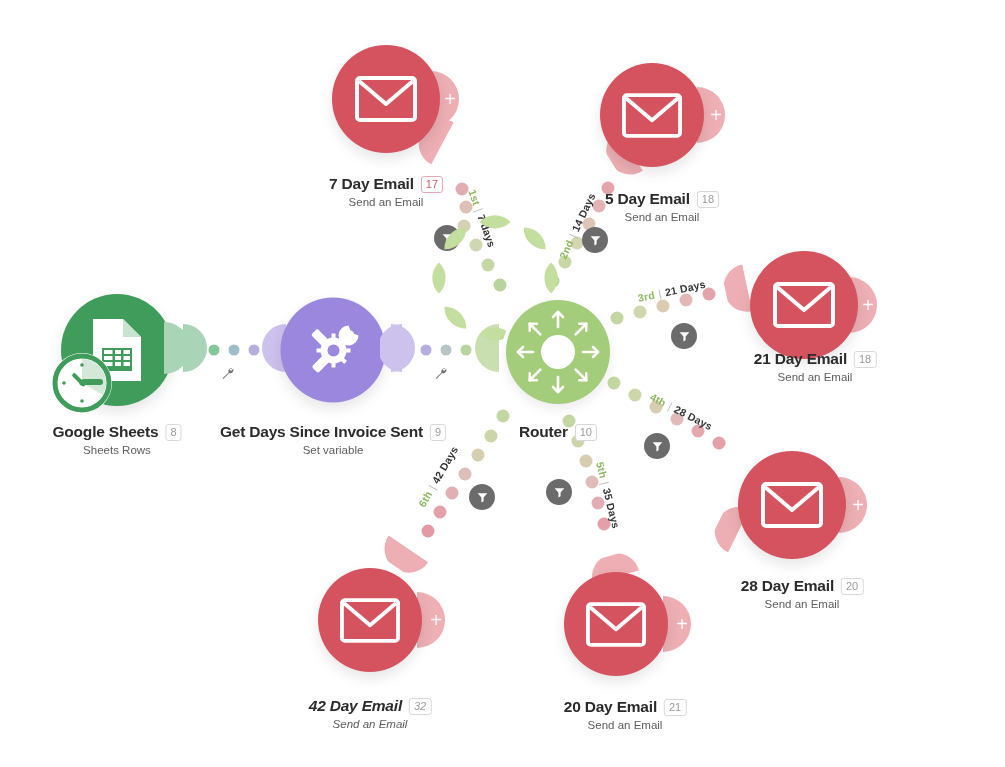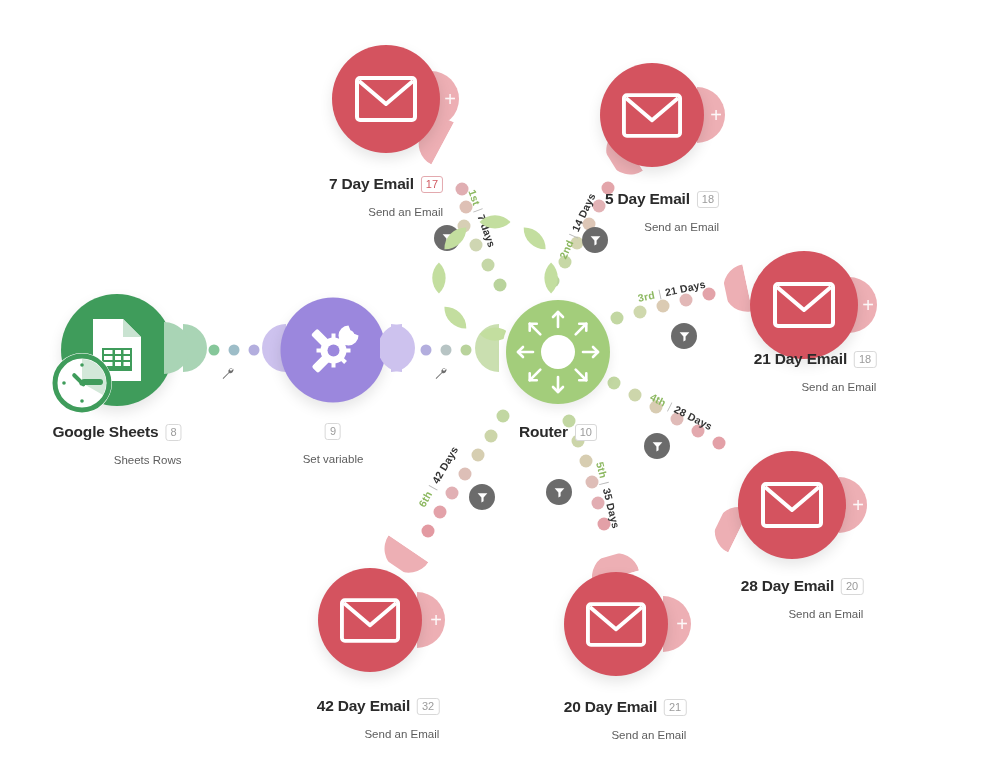--- a/index.html
+++ b/index.html
@@ -60,7 +60,7 @@
   .label {
     position: absolute;
     transform: translateX(-50%);
-    text-align: right;
+    text-align: center;
     white-space: nowrap;
   }
   .label .title-row {

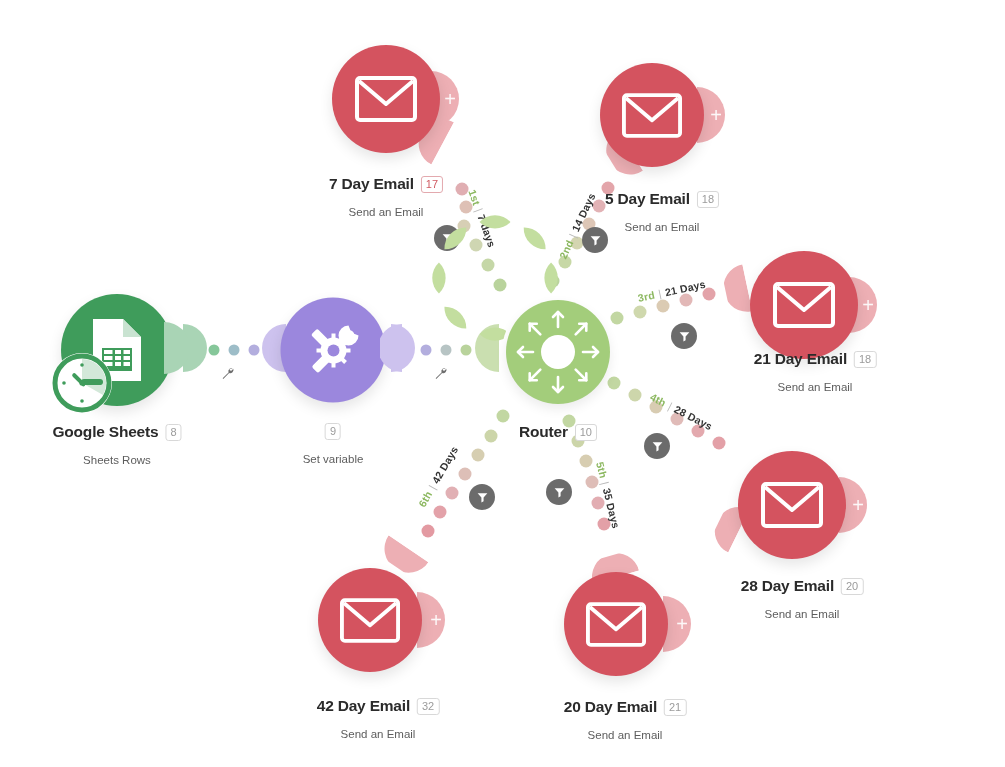--- a/index.html
+++ b/index.html
@@ -91,7 +91,7 @@
   .label .subtitle {
     font-size: 11.5px;
     color: #5d5d5d;
-    margin-top: 13px;
+    margin-top: 3px;
   }
 
   

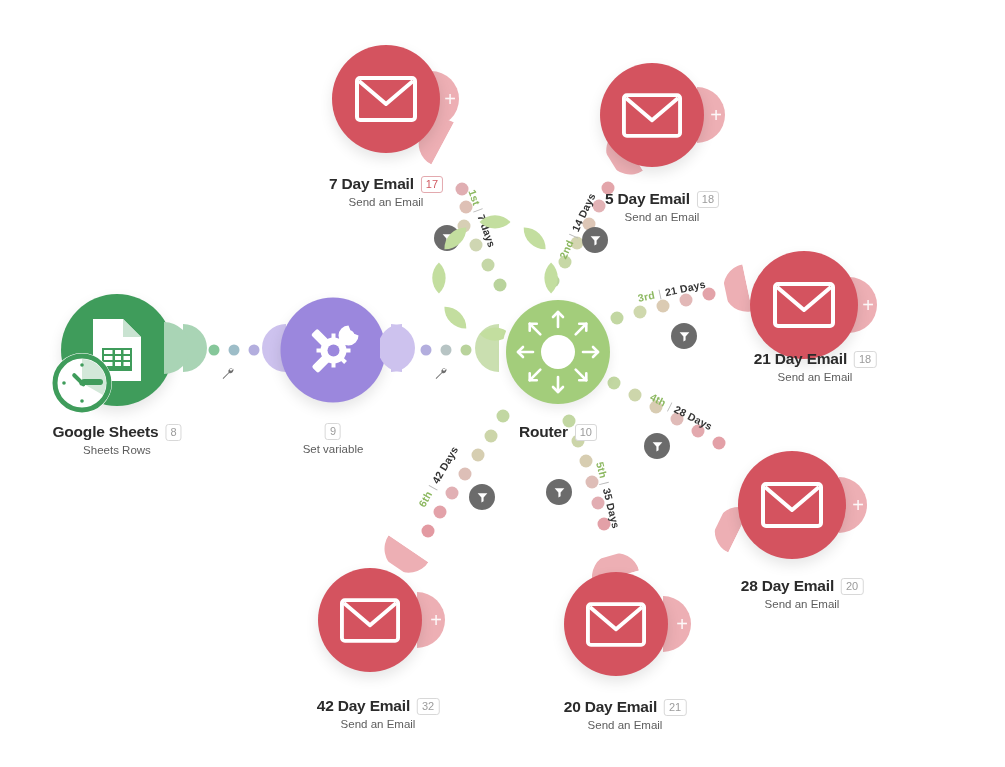--- a/index.html
+++ b/index.html
@@ -387,6 +387,7 @@
     </div>
     <div class="label" style="left:333px; top:423px;">
       <div class="title-row">
+        <span class="title">Get Days Since Invoice Sent</span>
         <span class="badge">9</span>
       </div>
       <div class="subtitle">Set variable</div>

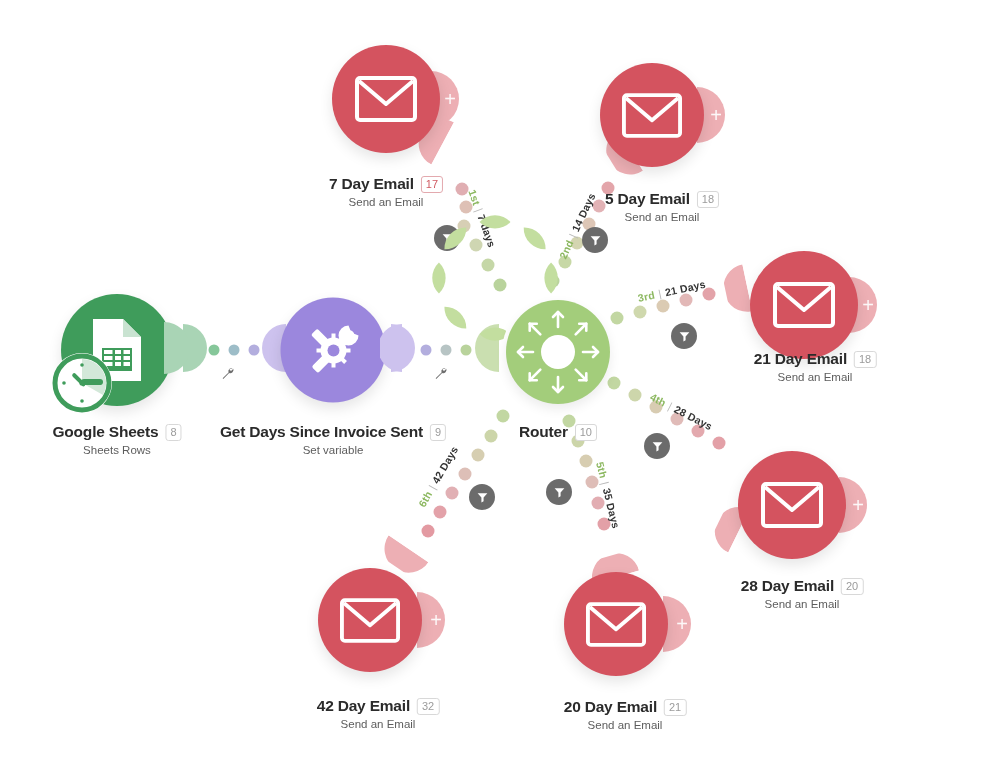--- a/index.html
+++ b/index.html
@@ -626,7 +626,7 @@
         <path d="M4 5 L31 28 L58 5" fill="none" stroke="#ffffff" stroke-width="4" stroke-linejoin="round"></path>
       </svg>
     </div>
-    <div class="label" style="left:378px; top:697px;">
+    <div class="label" style="left:370px; top:697px;font-style:italic;">
       <div class="title-row">
         <span class="title">42 Day Email</span>
         <span class="badge">32</span>

